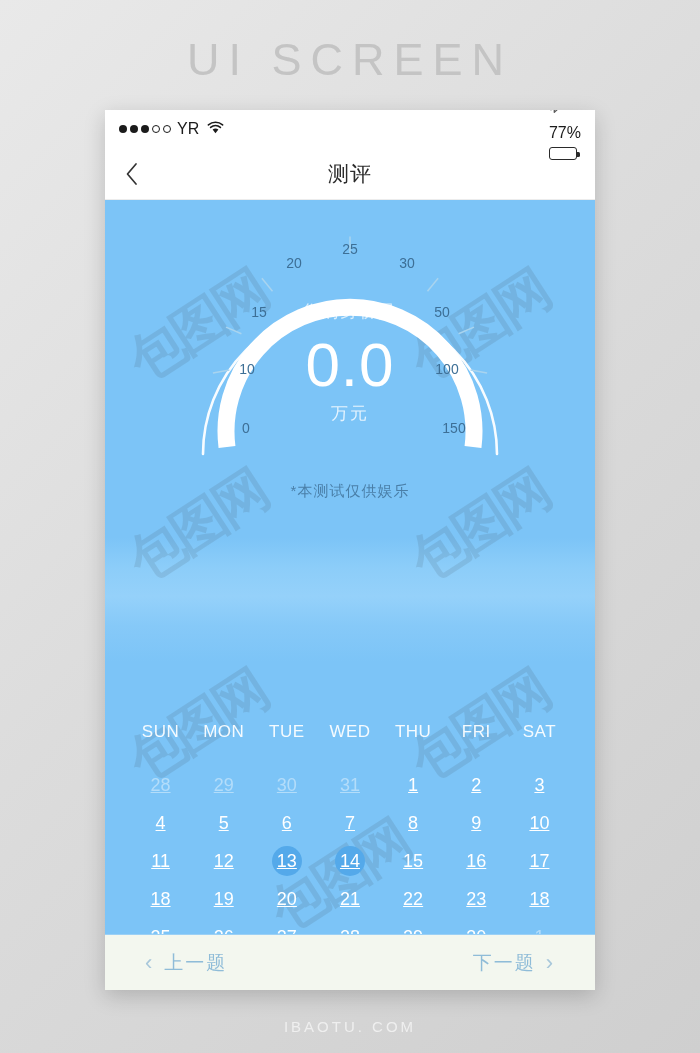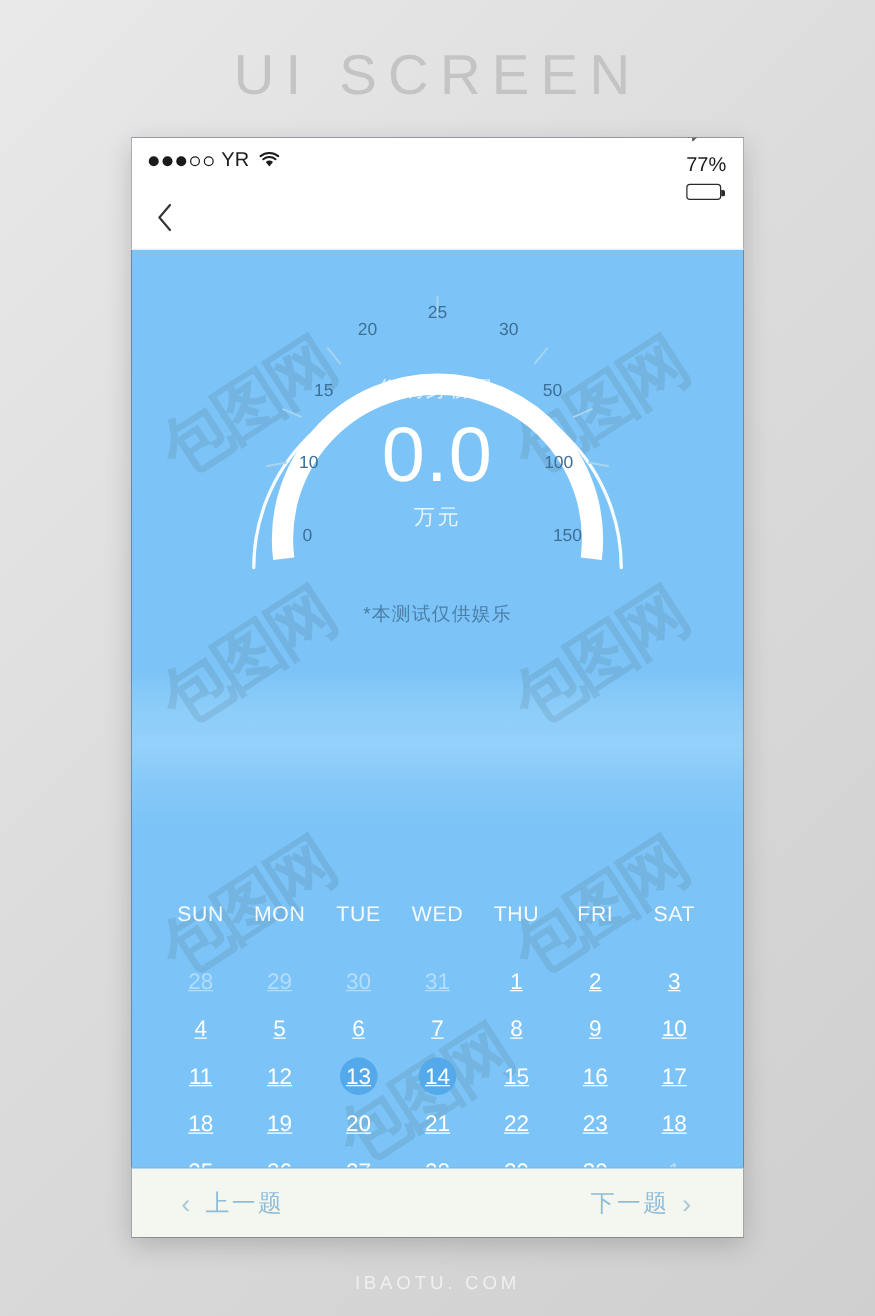--- a/index.html
+++ b/index.html
@@ -49,7 +49,7 @@
     top: 110px;
     width: 490px;
     height: 880px;
-    background: #0f172a;
+    background: #fca5a5;
     box-shadow: 0 6px 20px rgba(0,0,0,0.18);
     overflow: hidden;
   }

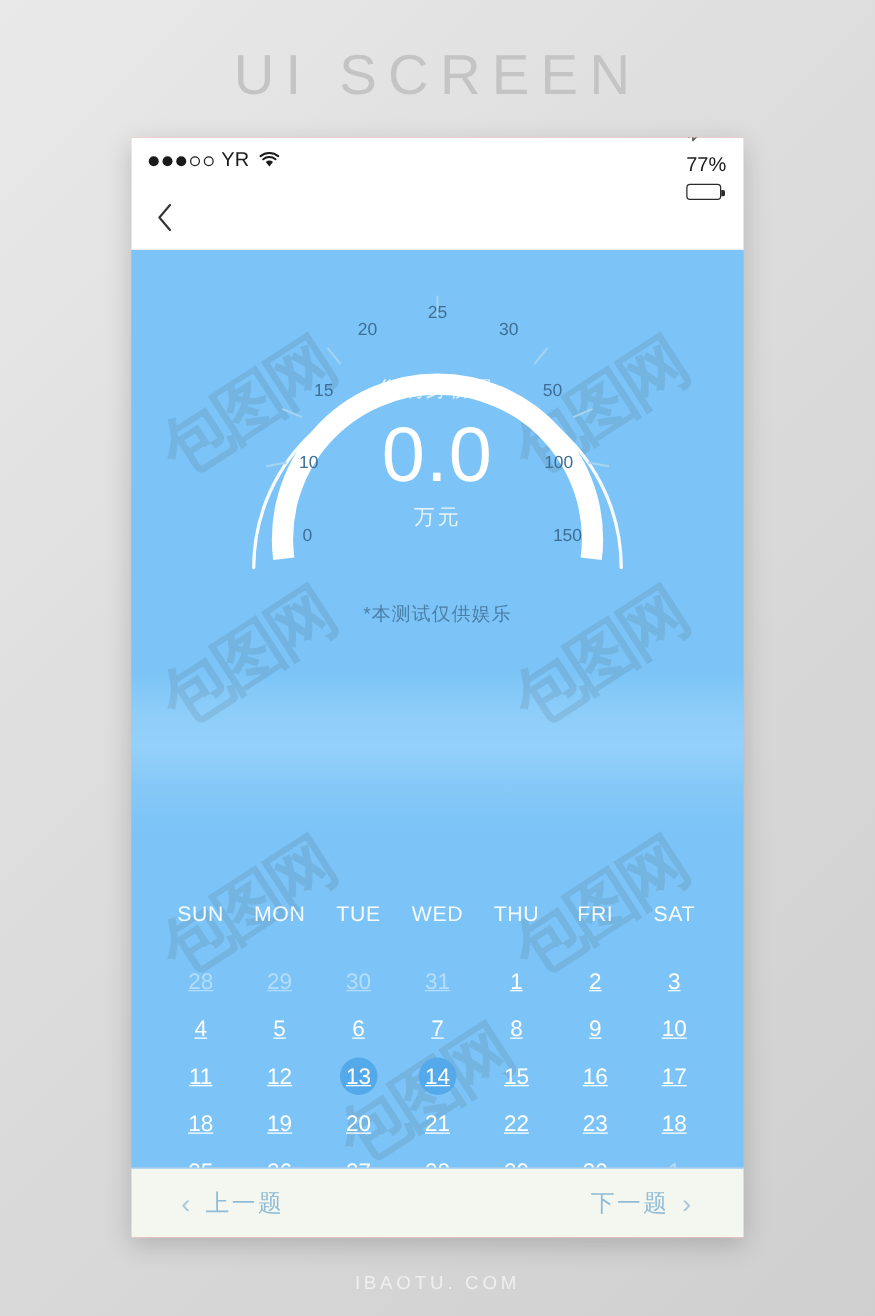--- a/index.html
+++ b/index.html
@@ -333,6 +333,7 @@
         <path d="M11 2 L2.5 12 L11 22" stroke="#333333" stroke-width="1.7" fill="none" stroke-linecap="round" stroke-linejoin="round"></path>
       </svg>
     </div>
+    <div class="nav-title">测评</div>
   </div>
 
   <div class="content">

